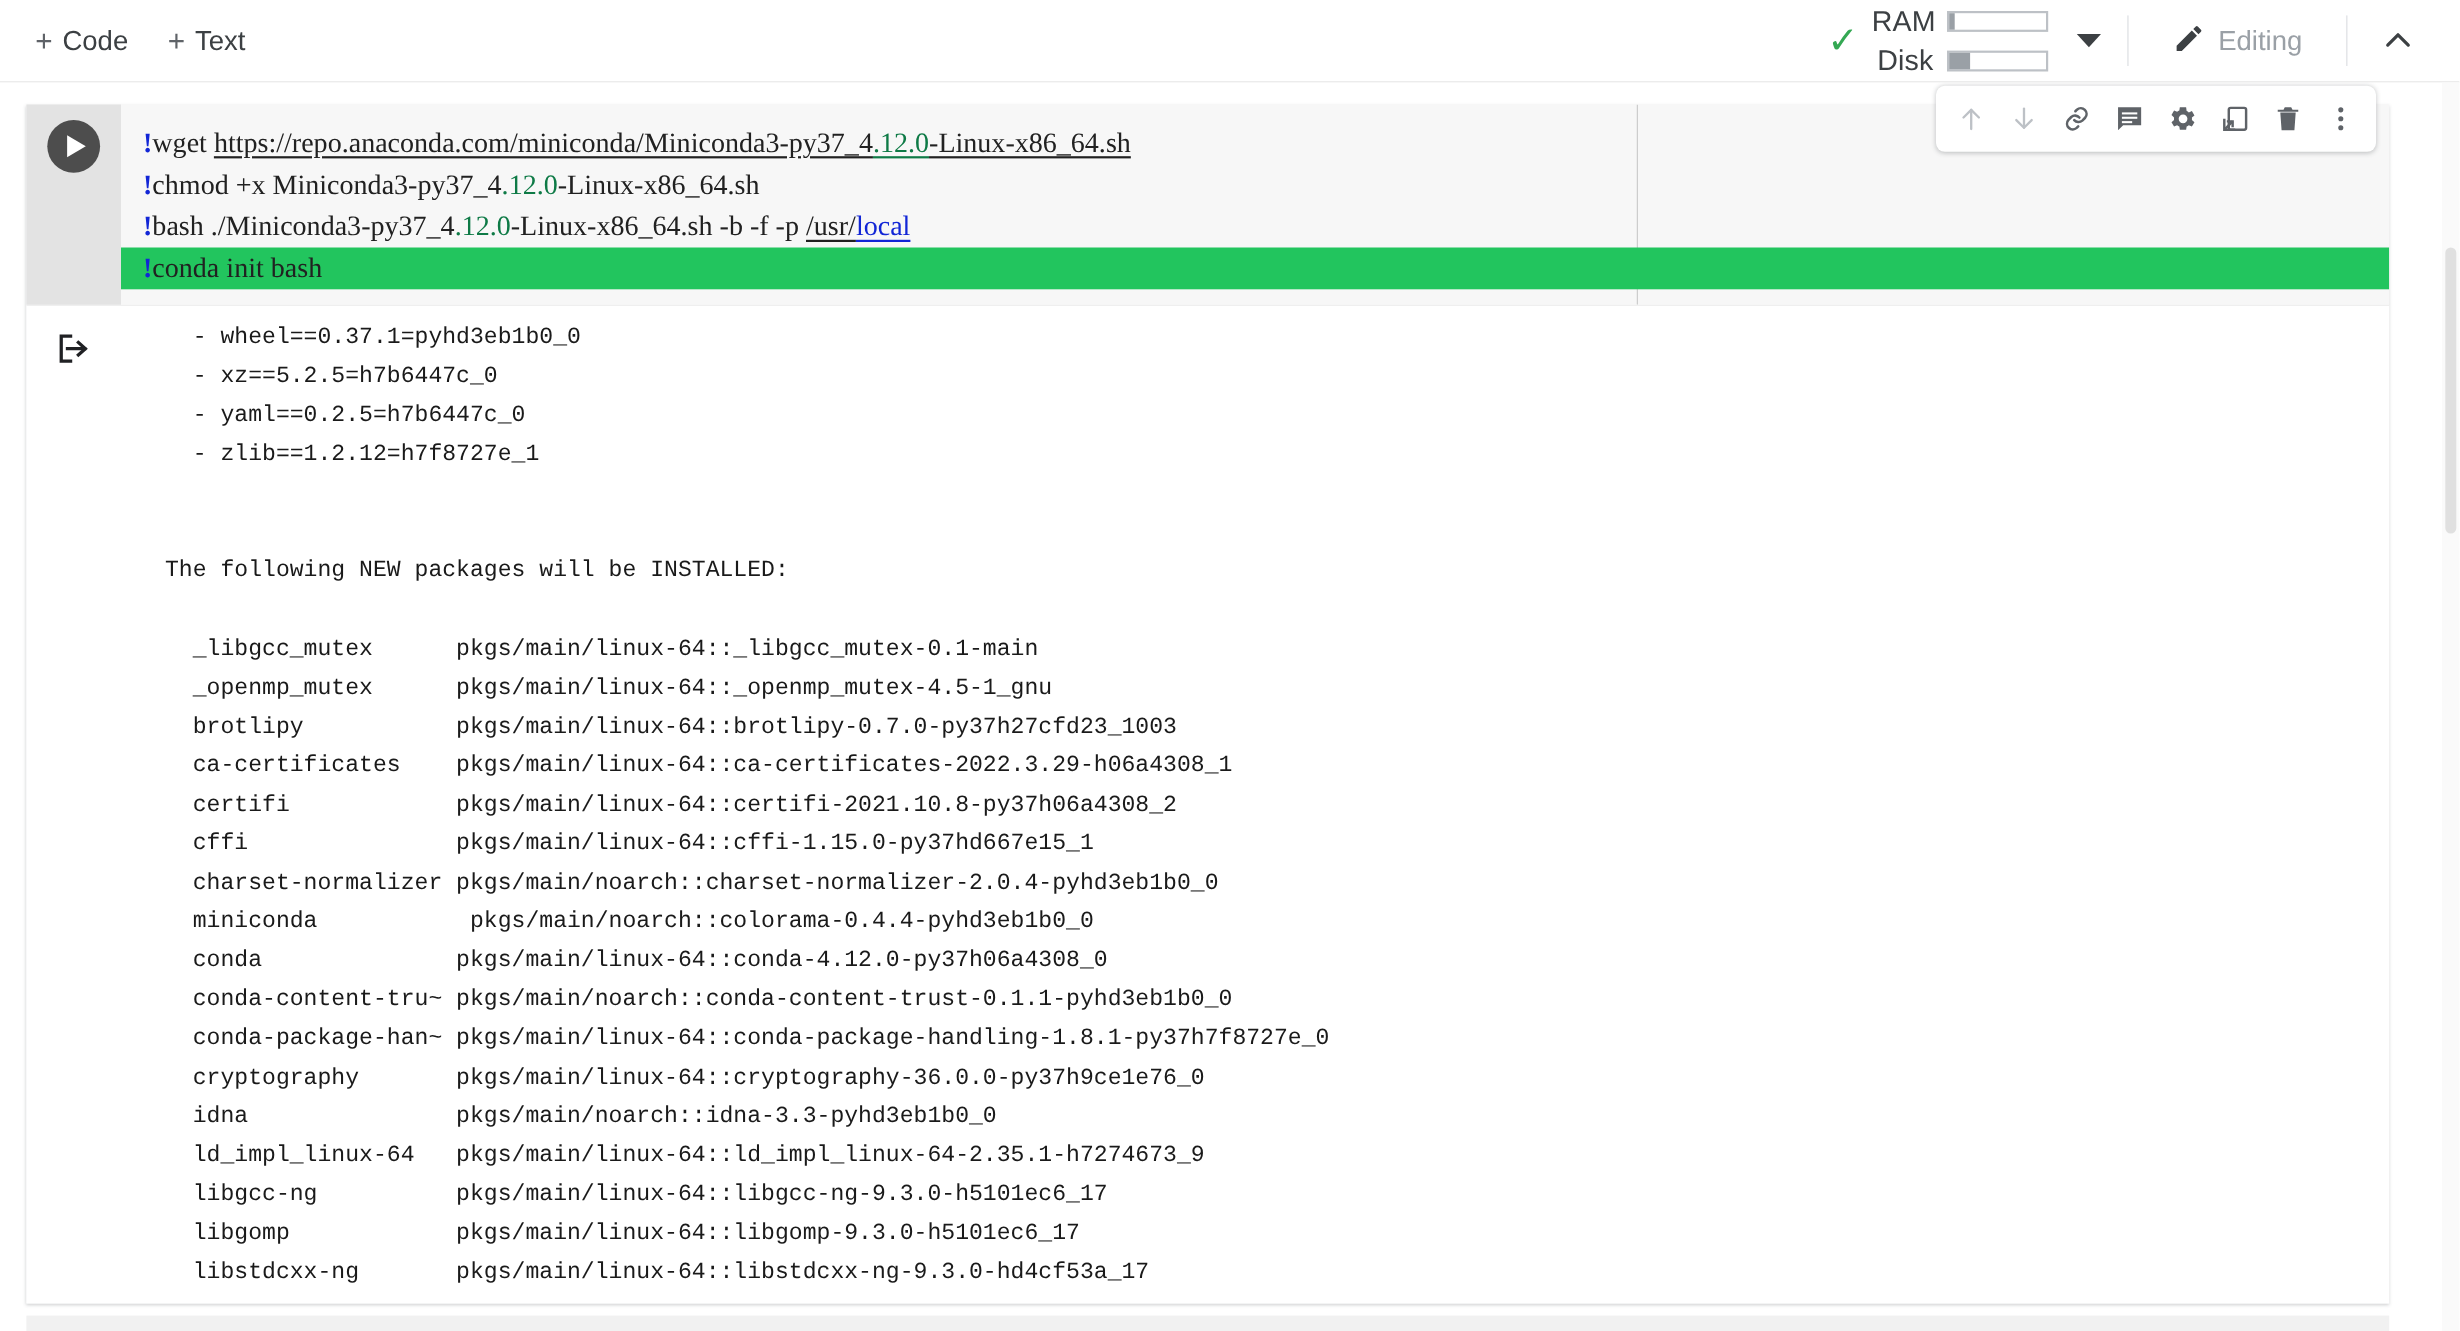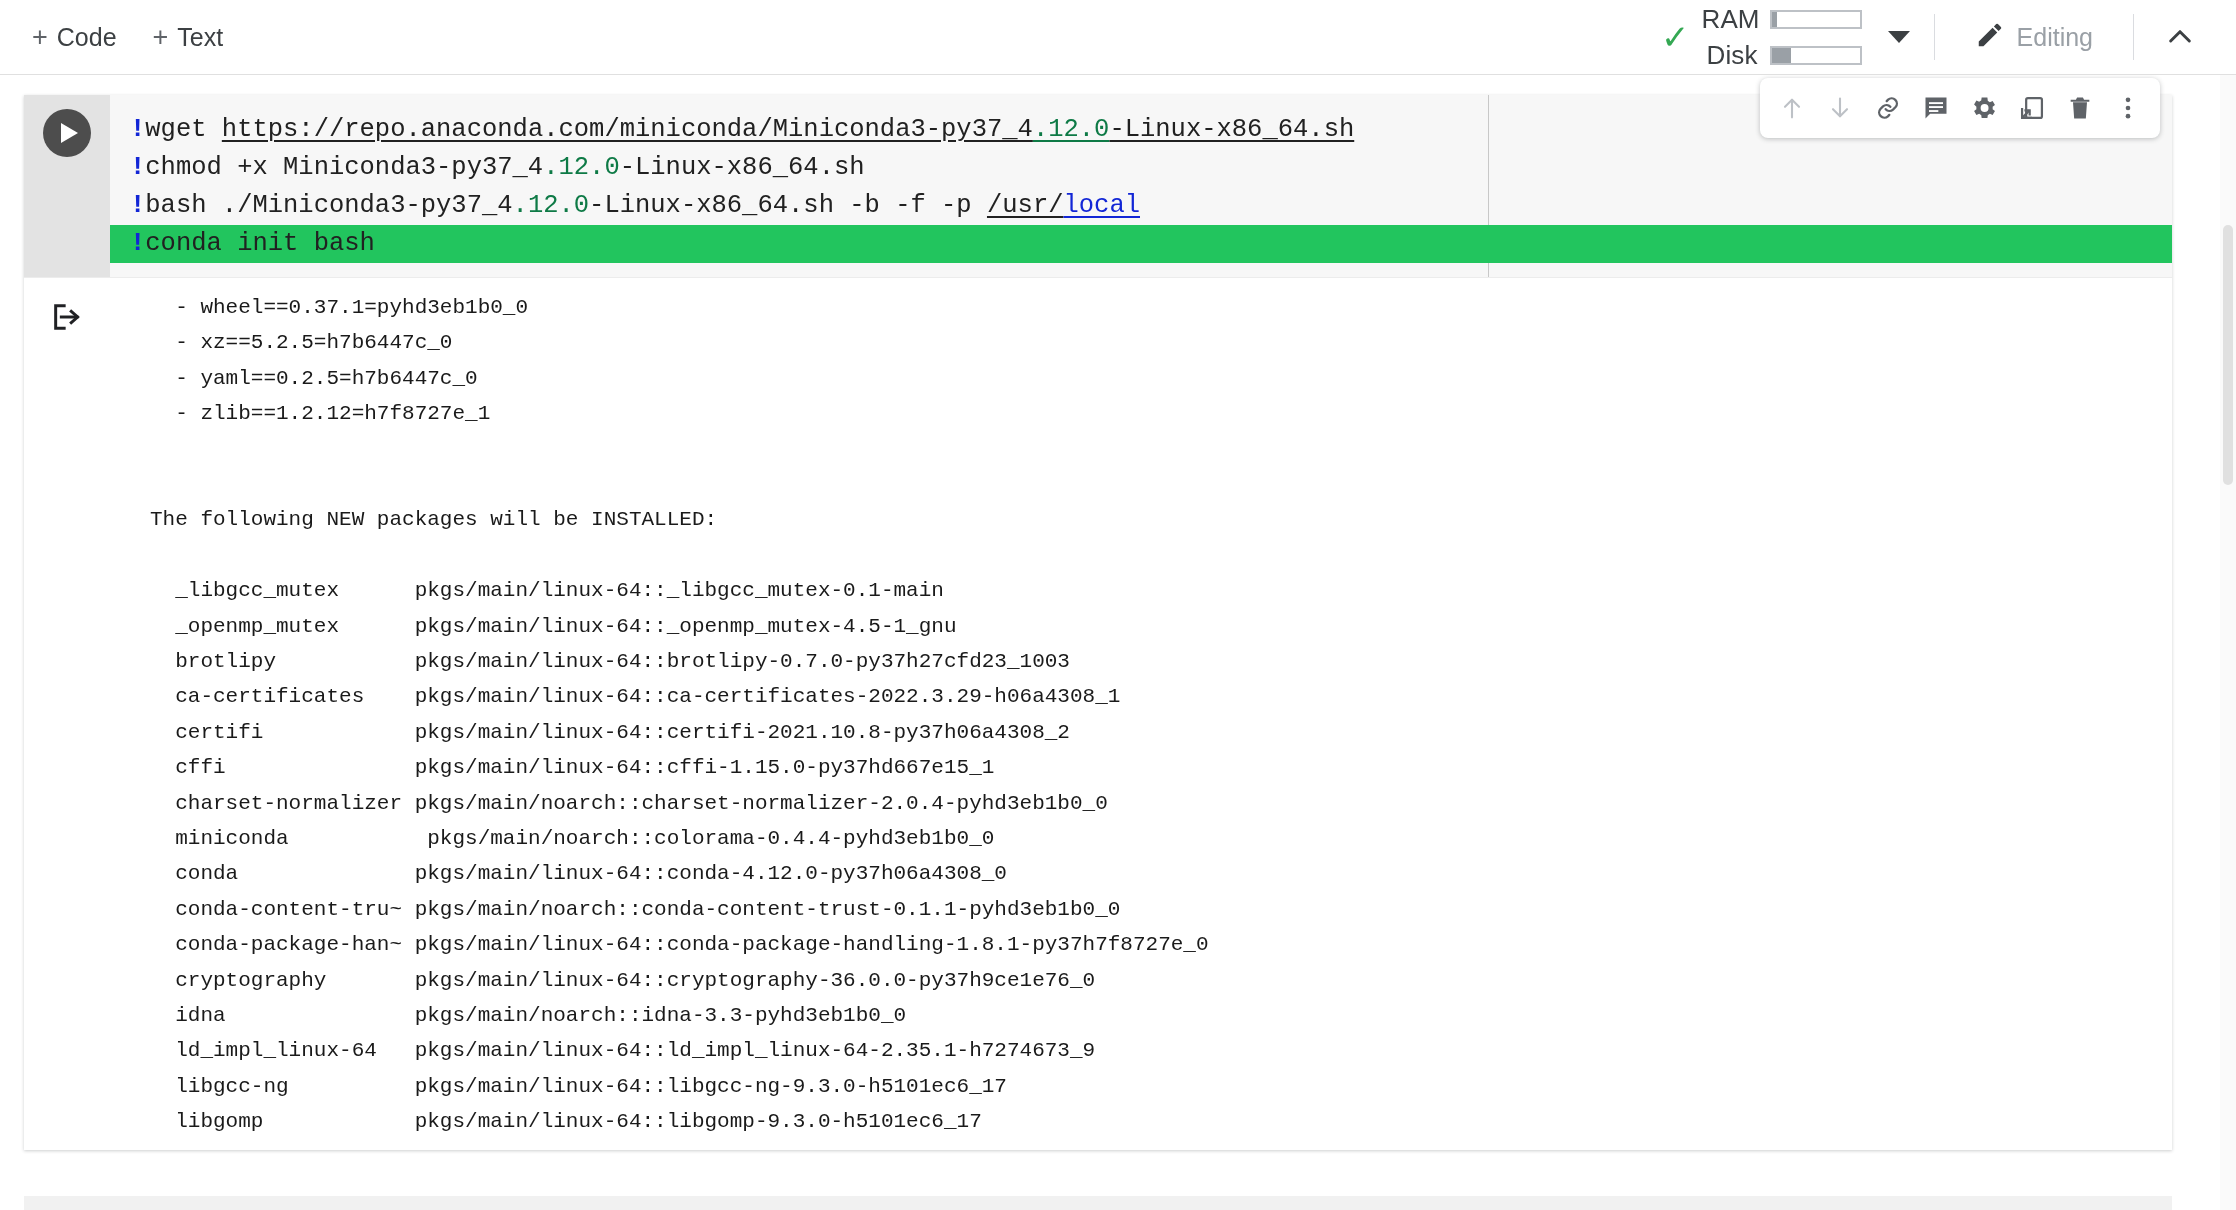--- a/index.html
+++ b/index.html
@@ -69,7 +69,7 @@
   .code-area { flex:1; position:relative; padding: 16px 0 14px 0; overflow:hidden; }
   .ruler { position:absolute; top:0; bottom:0; left: 1378px; width:1px; background:#c8c8c8; }
   .code-line {
-    font-family: Liberation Mono, monospace;
+    font-family: Liberation Serif, serif;
     font-size: 25.5px; line-height: 38px; white-space: pre;
     padding-left: 20px; color:#212121; position:relative; z-index:2;
   }

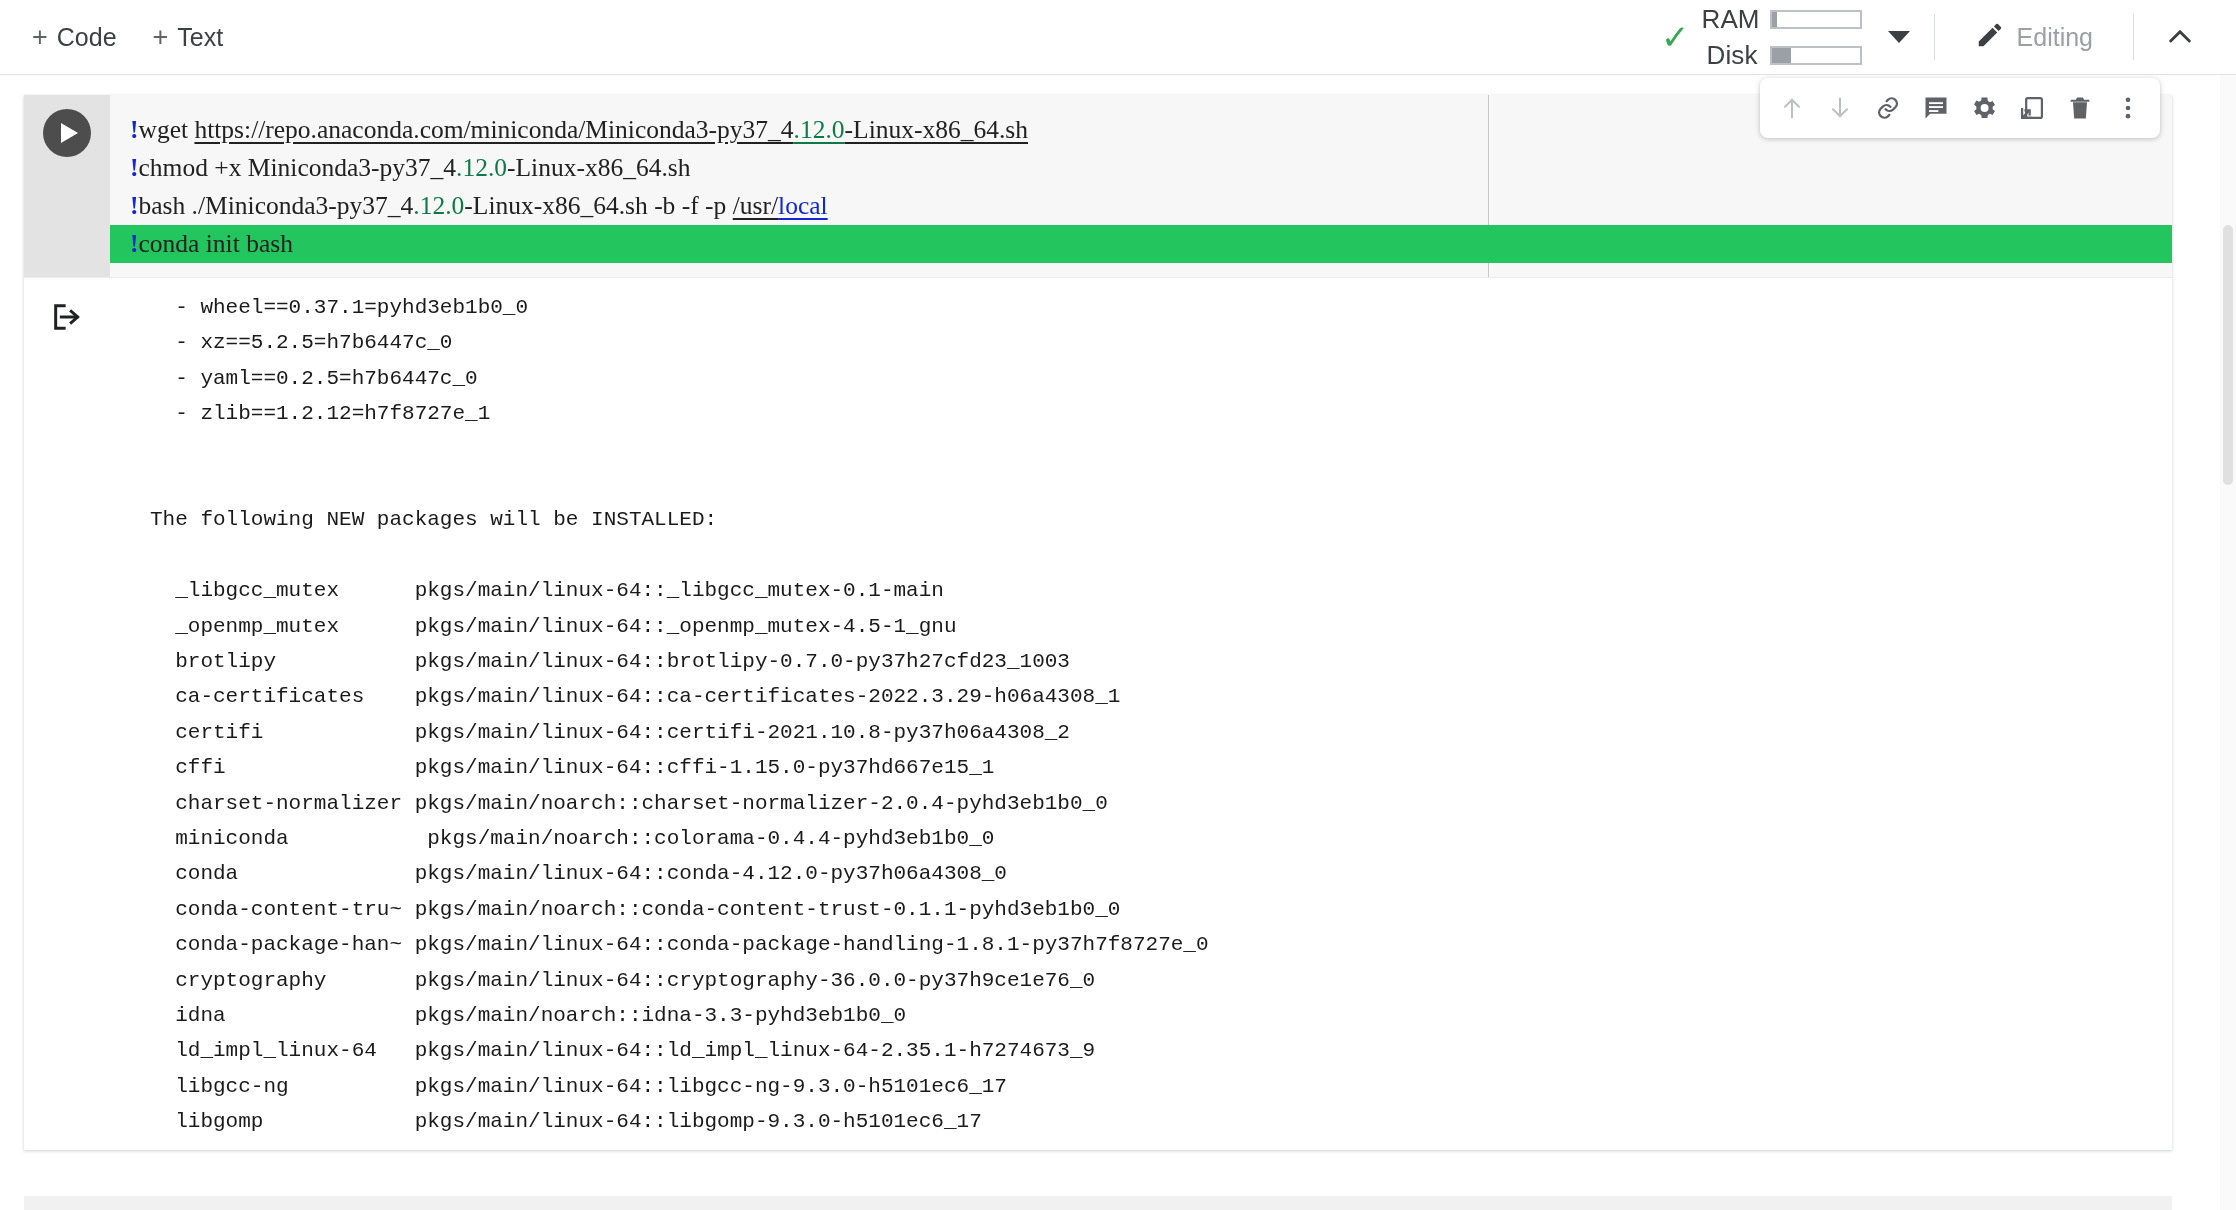--- a/index.html
+++ b/index.html
@@ -274,6 +274,7 @@
             <div class="out-line">  ld_impl_linux-64   pkgs/main/linux-64::ld_impl_linux-64-2.35.1-h7274673_9</div>
             <div class="out-line">  libgcc-ng          pkgs/main/linux-64::libgcc-ng-9.3.0-h5101ec6_17</div>
             <div class="out-line">  libgomp            pkgs/main/linux-64::libgomp-9.3.0-h5101ec6_17</div>
+            <div class="out-line">  libstdcxx-ng       pkgs/main/linux-64::libstdcxx-ng-9.3.0-hd4cf53a_17</div>
           </div>
       </div>
 

